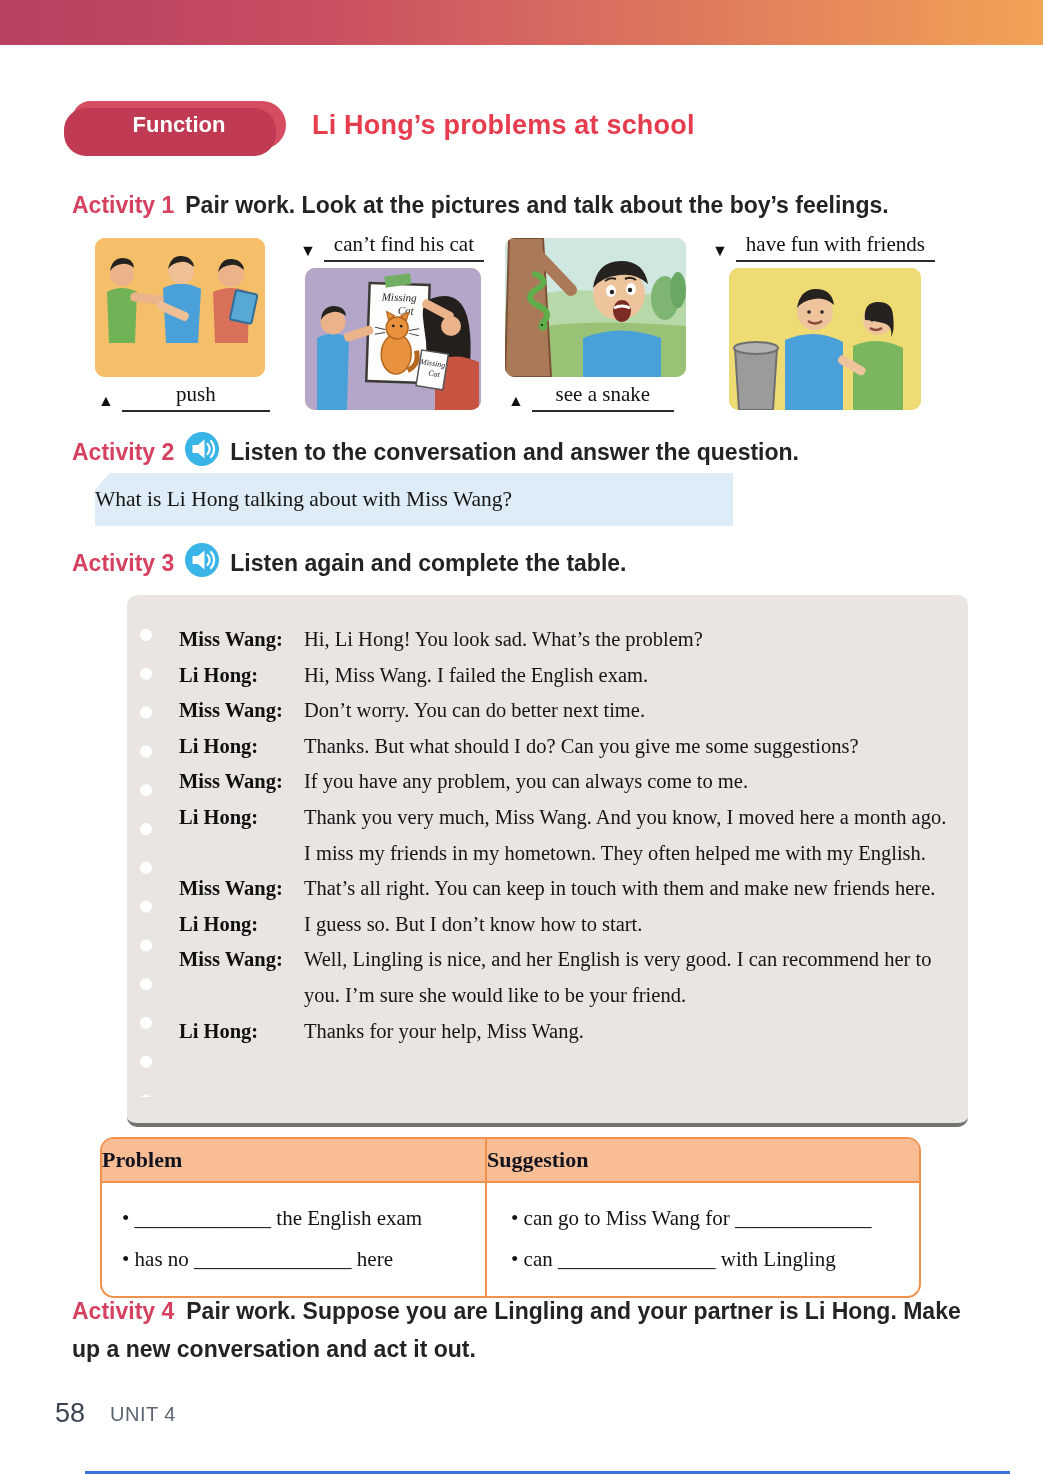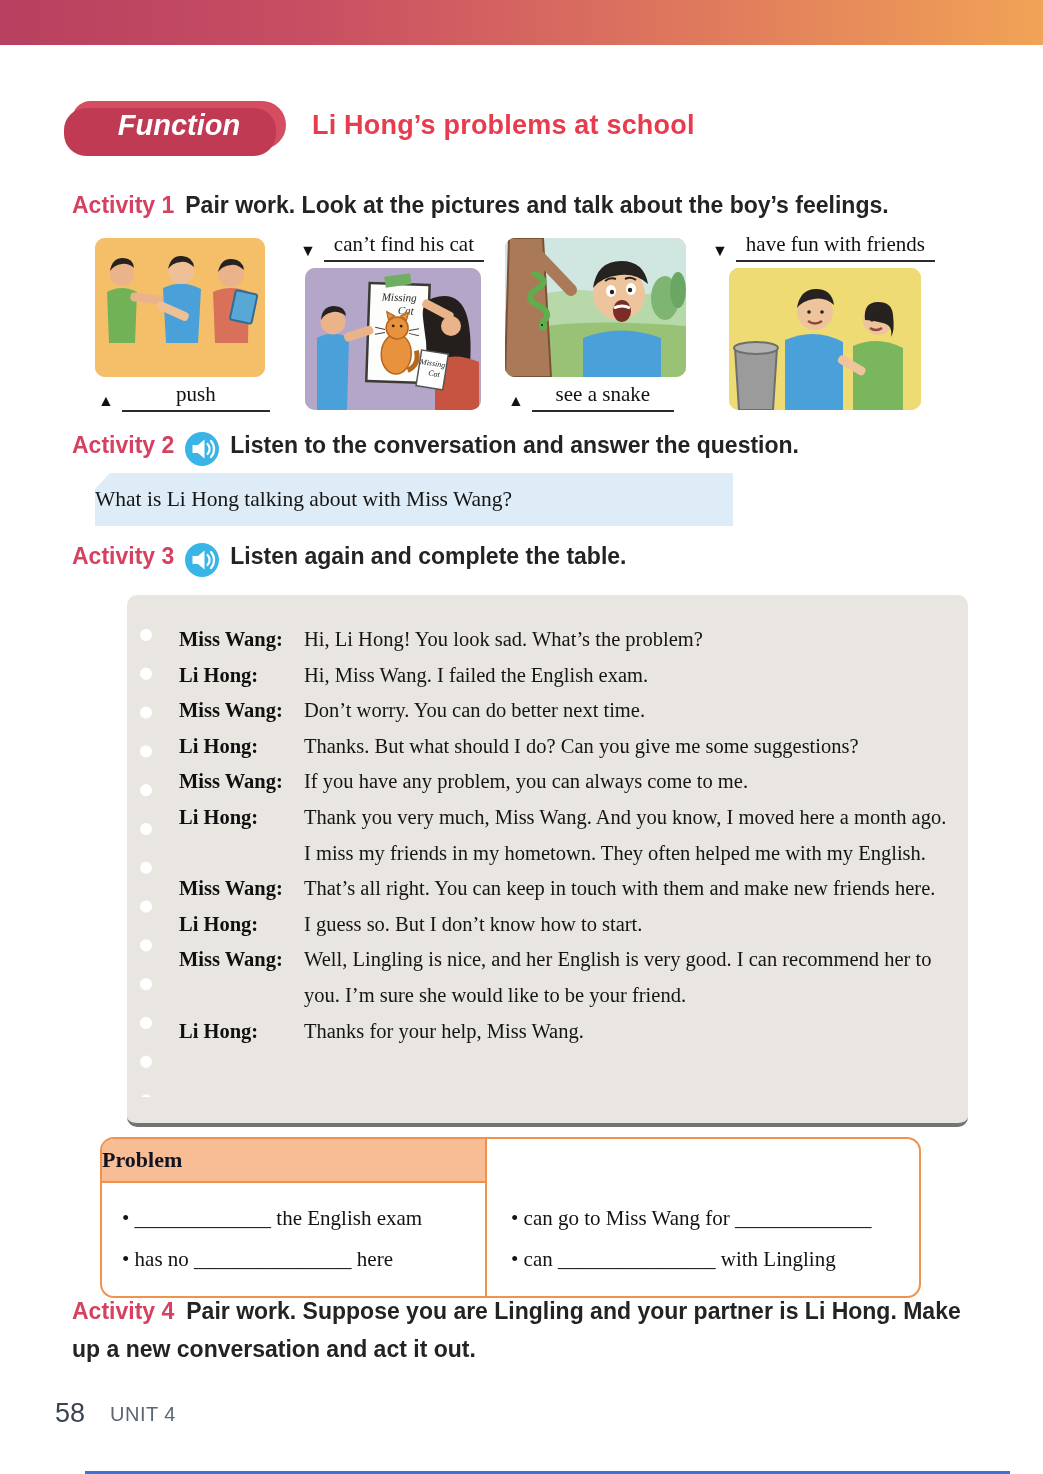--- a/index.html
+++ b/index.html
@@ -15,7 +15,7 @@
   
   .header-row{position:absolute;top:101px;left:72px;display:flex;align-items:center;gap:26px;}
   .fn-badge{position:relative;z-index:1;width:214px;height:48px;line-height:48px;text-align:center;
-    background:#d54d60;color:#fff;font-weight:bold;font-size:29px;border-radius:20px 26px 26px 20px;font-style:italic;}
+    background:#d54d60;color:#fff;font-weight:bold;font-size:22px;border-radius:20px 26px 26px 20px;}
   .fn-badge::before{content:"";position:absolute;z-index:-1;left:-8px;right:10px;top:7px;bottom:-7px;
     background:#c03a53;border-radius:22px;}
   .page-title{color:#e63c4e;font-weight:bold;font-size:27px;letter-spacing:.2px;}

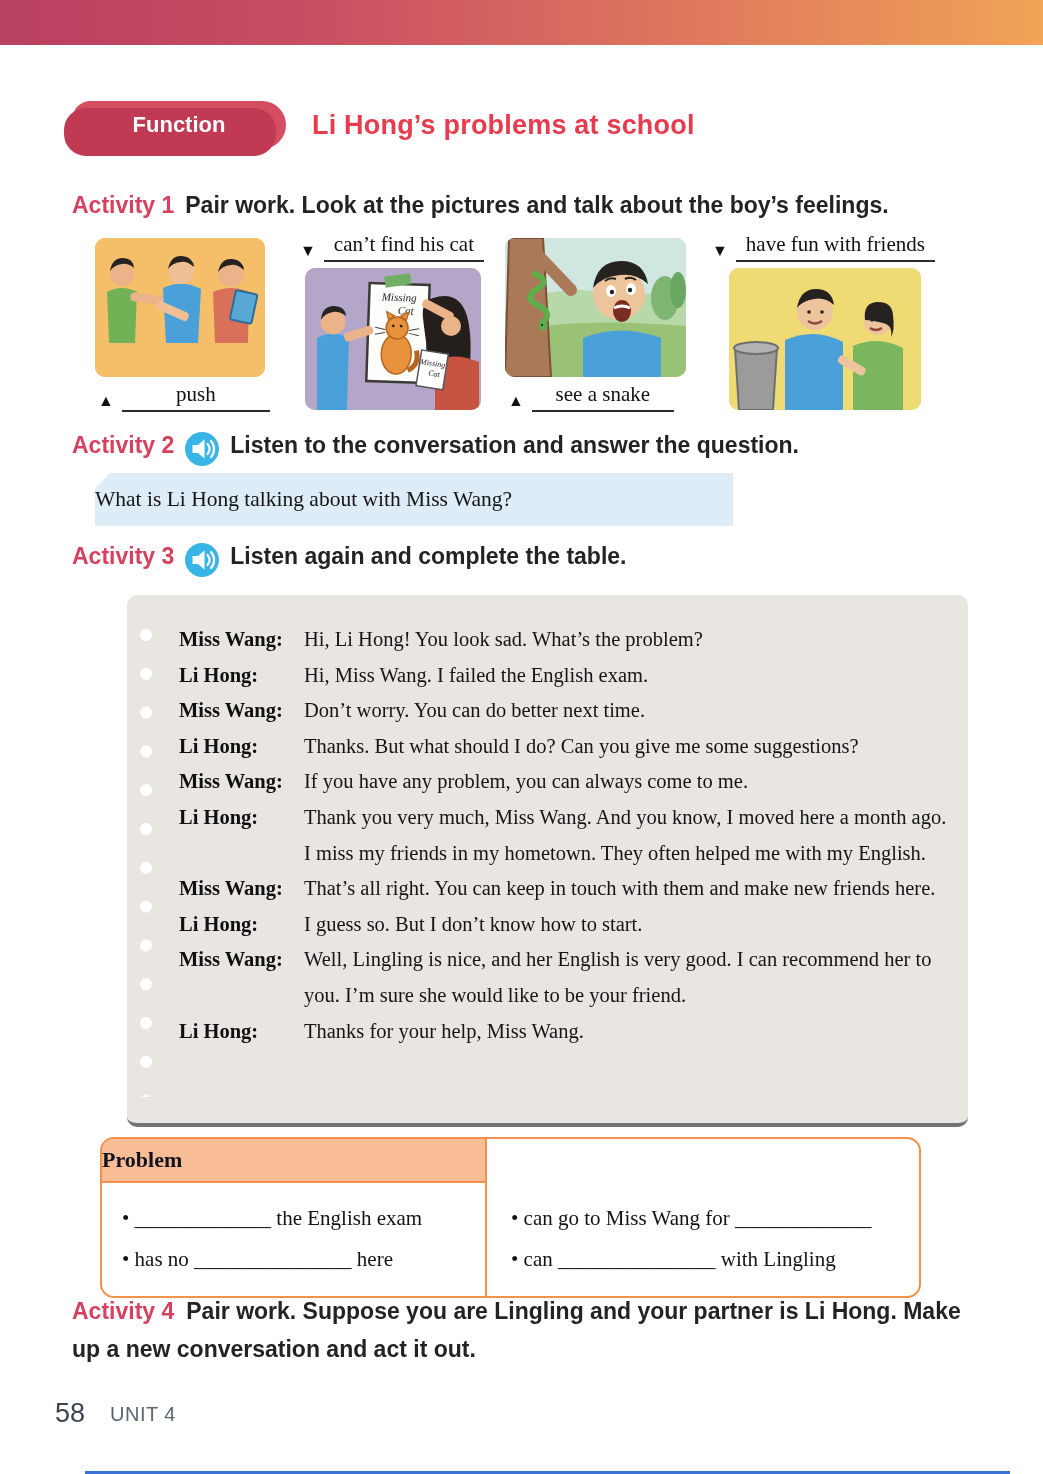--- a/index.html
+++ b/index.html
@@ -21,7 +21,7 @@
   .page-title{color:#e63c4e;font-weight:bold;font-size:27px;letter-spacing:.2px;}
 
   
-  .act-row{position:absolute;left:72px;display:flex;align-items:flex-start;gap:11px;white-space:nowrap;}
+  .act-row{position:absolute;left:72px;display:flex;align-items:flex-end;gap:11px;white-space:nowrap;}
   .act-label{color:#d5415f;font-weight:bold;font-size:23px;}
   .act-text{color:#232323;font-weight:bold;font-size:23px;}
   .audio-btn{width:34px;height:34px;display:inline-block;flex:0 0 auto;}

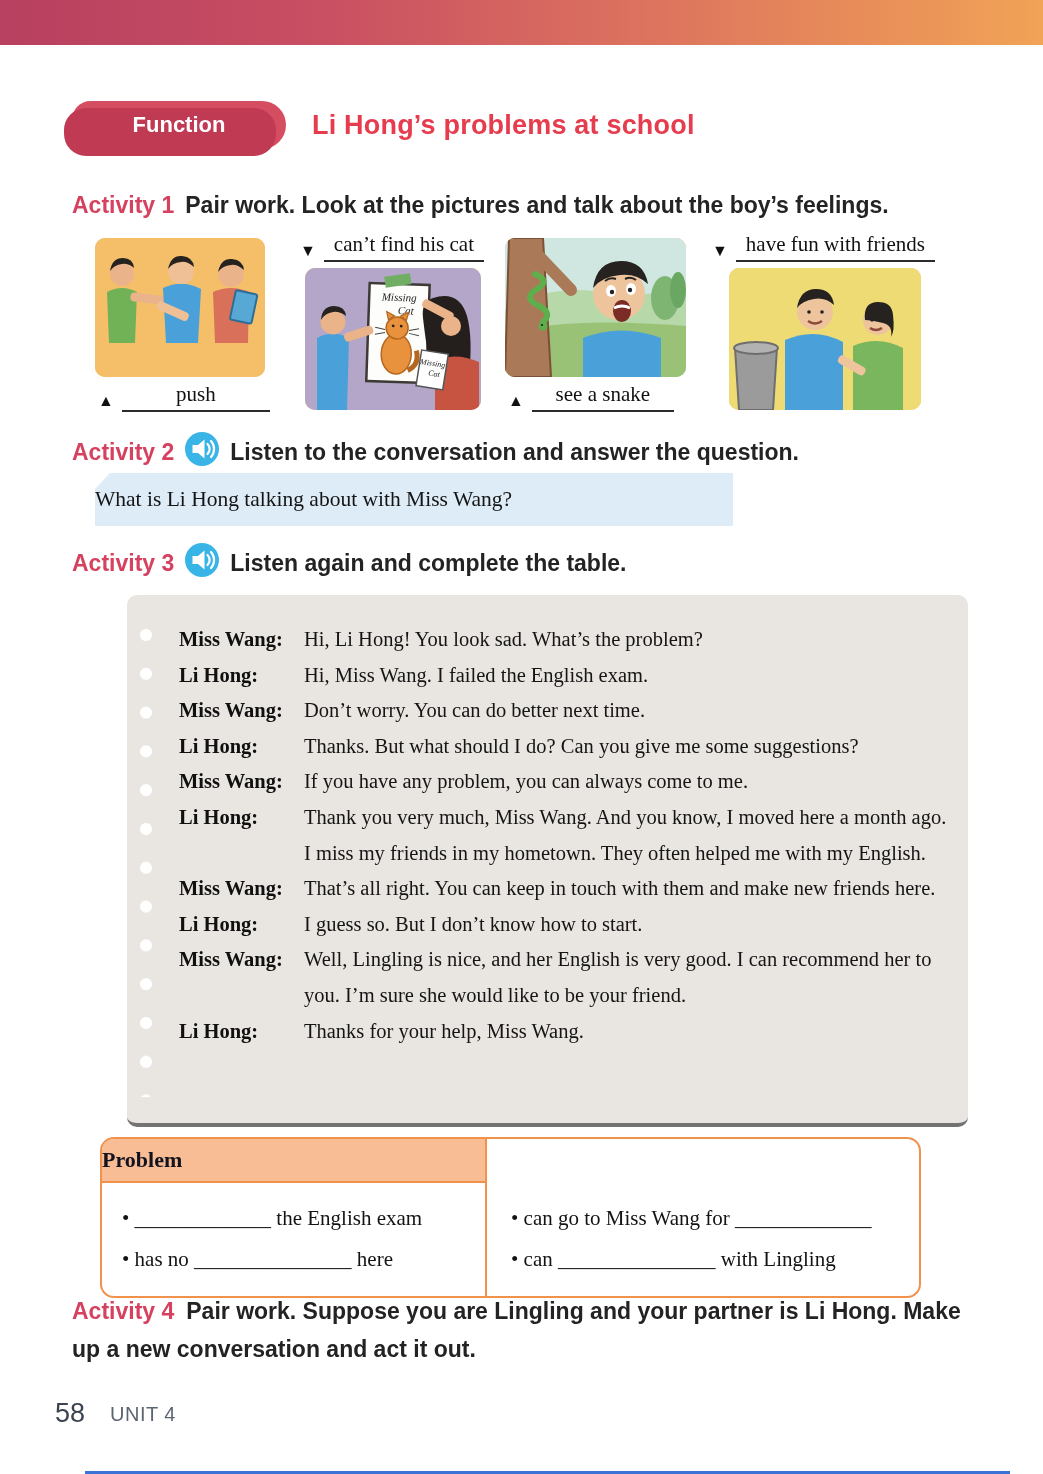--- a/index.html
+++ b/index.html
@@ -280,6 +280,7 @@
 <div class="ref-table">
   <div class="ref-head">
     <div class="hcell first">Problem</div>
+    <div class="hcell">Suggestion</div>
   </div>
   <div class="ref-body">
     <div class="bcell first">

